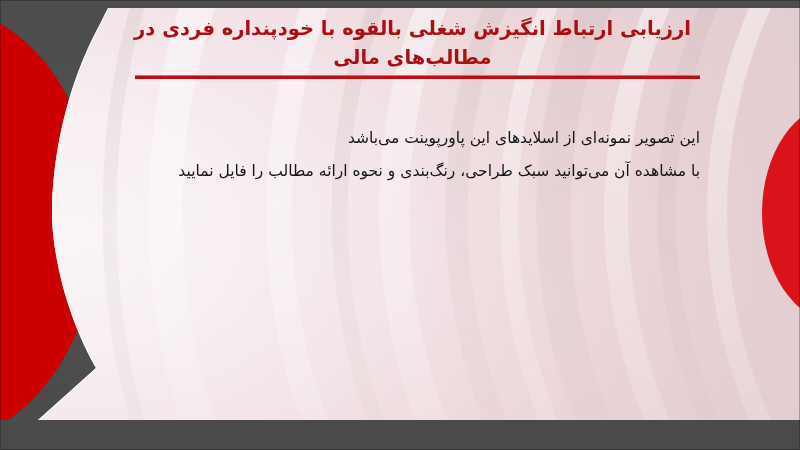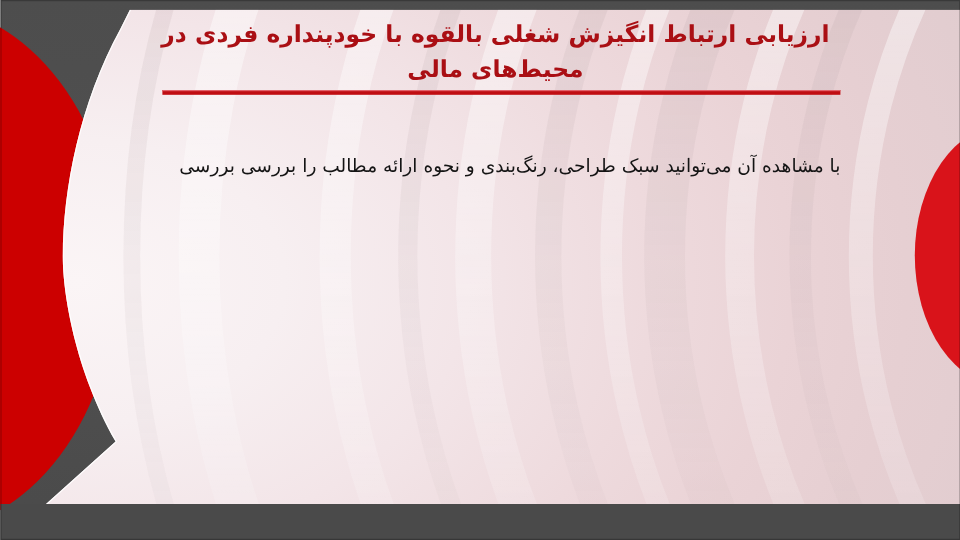--- a/index.html
+++ b/index.html
@@ -207,7 +207,7 @@
 
   <div class="title-block">
     <div class="title-line">ارزیابی ارتباط انگیزش شغلی بالقوه با خودپنداره فردی در</div>
-    <div class="title-line">محیط‌های مالی</div>
+    <div class="title-line">مطالب‌های مالی</div>
   </div>
   <div class="title-rule"></div>
 

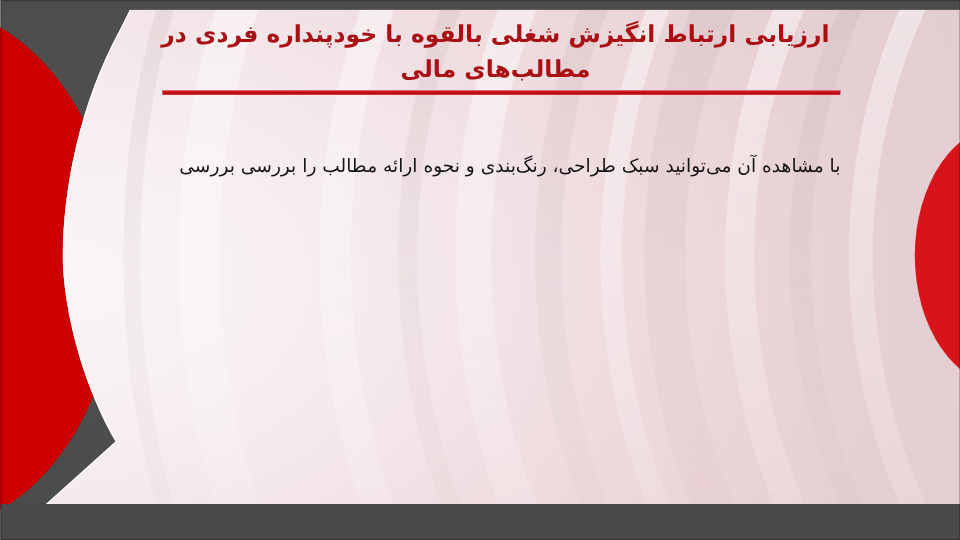--- a/index.html
+++ b/index.html
@@ -212,6 +212,7 @@
   <div class="title-rule"></div>
 
   <div class="body-block">
+    <div class="body-line">این تصویر نمونه‌ای از اسلایدهای این پاورپوینت می‌باشد</div>
     <div class="body-line">با مشاهده آن می‌توانید سبک طراحی، رنگ‌بندی و نحوه ارائه مطالب را بررسی بررسی</div>
   </div>
 

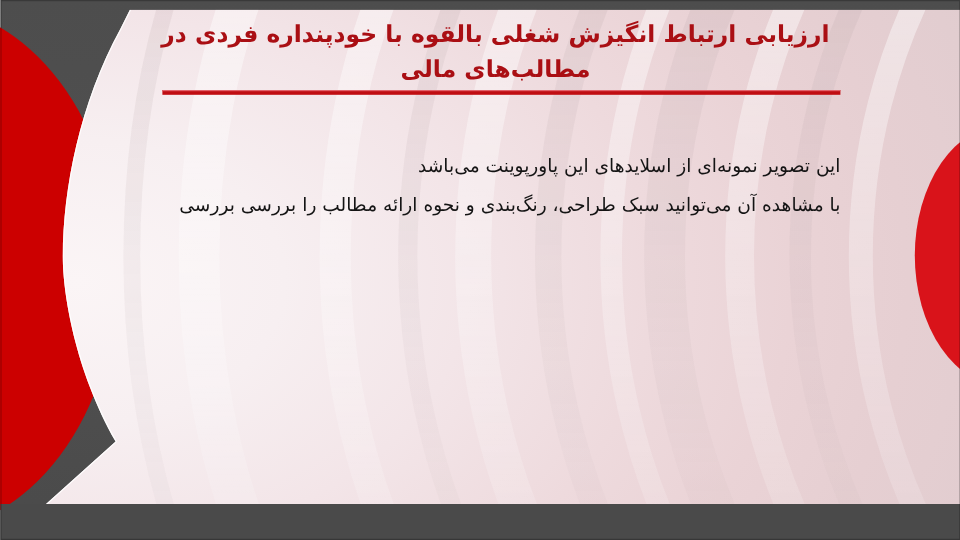--- a/index.html
+++ b/index.html
@@ -213,7 +213,7 @@
 
   <div class="body-block">
     <div class="body-line">این تصویر نمونه‌ای از اسلایدهای این پاورپوینت می‌باشد</div>
-    <div class="body-line">با مشاهده آن می‌توانید سبک طراحی، رنگ‌بندی و نحوه ارائه مطالب را بررسی بررسی</div>
+    <div class="body-line">با مشاهده آن می‌توانید سبک طراحی، رنگ‌بندی و نحوه ارائه مطالب را فایل نمایید</div>
   </div>
 
   <div class="bottom-band"></div>

